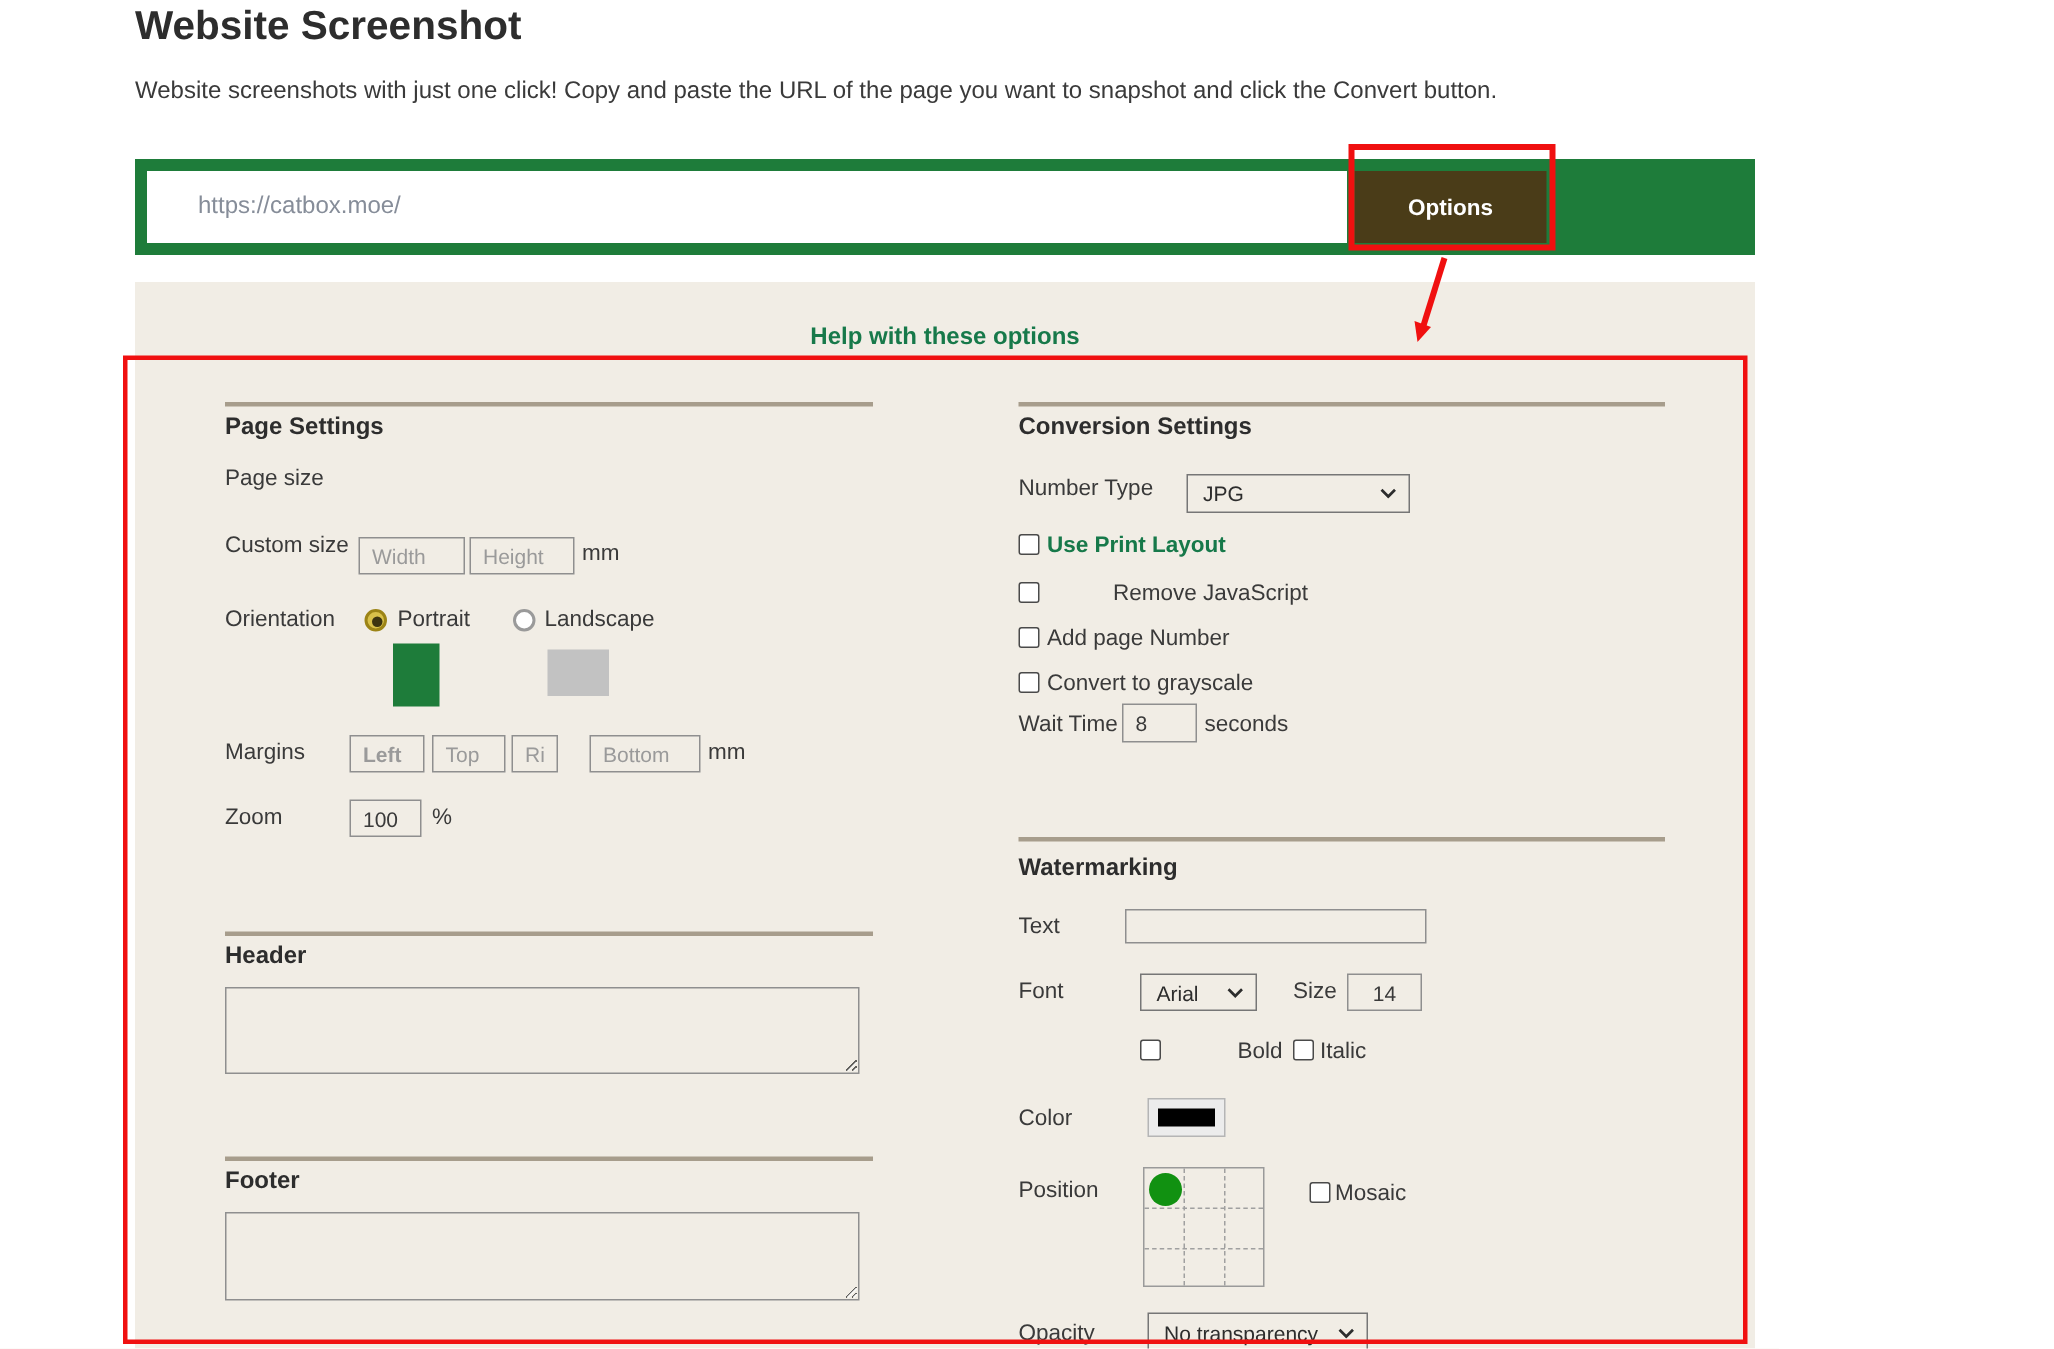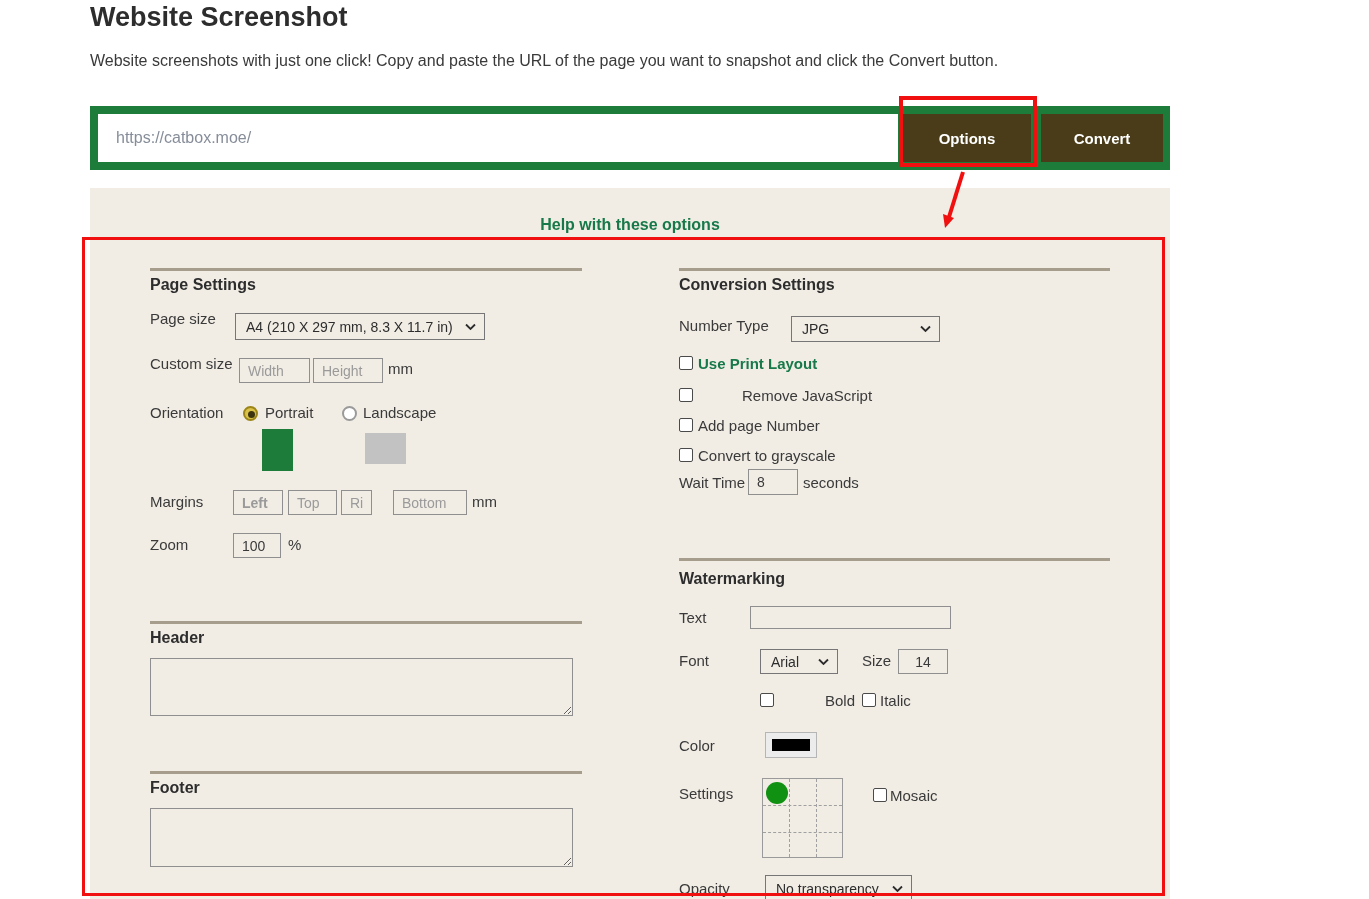--- a/index.html
+++ b/index.html
@@ -14,7 +14,7 @@
   
   .urlbar { left:90px; top:106px; width:1080px; height:64px; background:#1e7c3a; }
   .url-input { position:absolute; left:8px; top:8px; width:800px; height:48px;
-    background:#fff; border:0; outline:none; padding:0 18px; font-size:16px;
+    background:#fff; border:0; outline:none; padding:0 34px; font-size:16px;
     color:#868d99; font-family:"Liberation Sans", sans-serif; }
   .bar-btn { position:absolute; top:8px; height:48px; background:#4a3c18; color:#fff;
     font-weight:bold; font-size:15px; border:0; cursor:pointer;

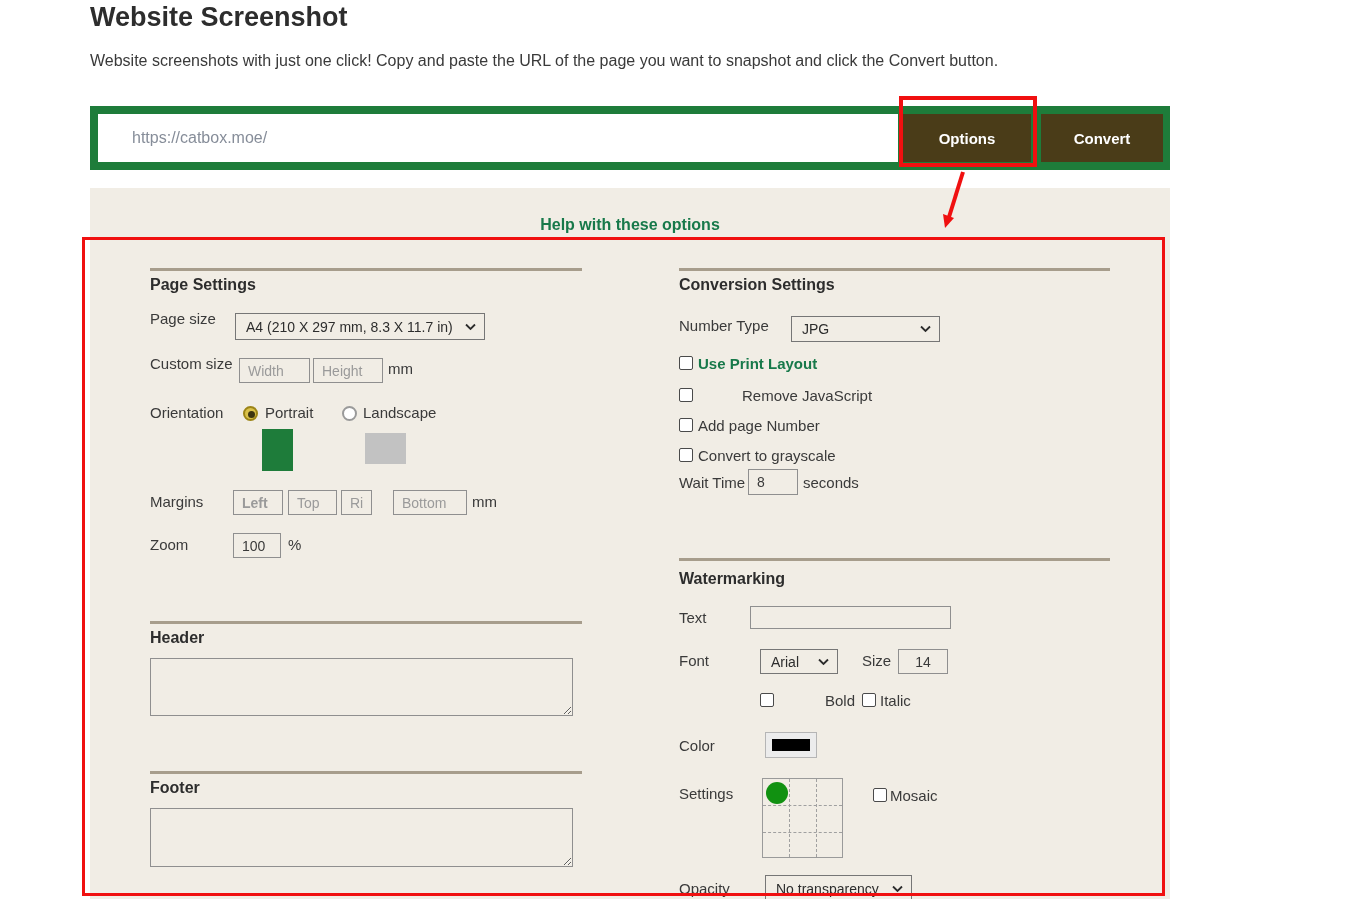--- a/index.html
+++ b/index.html
@@ -91,7 +91,6 @@
 <div class="abs urlbar">
   <input class="url-input" type="text" value="https://catbox.moe/" style="">
   <button class="bar-btn options-btn">Options</button>
-  <button class="bar-btn convert-btn">Convert</button>
 </div>
 
 <div class="abs red-box-options"></div>

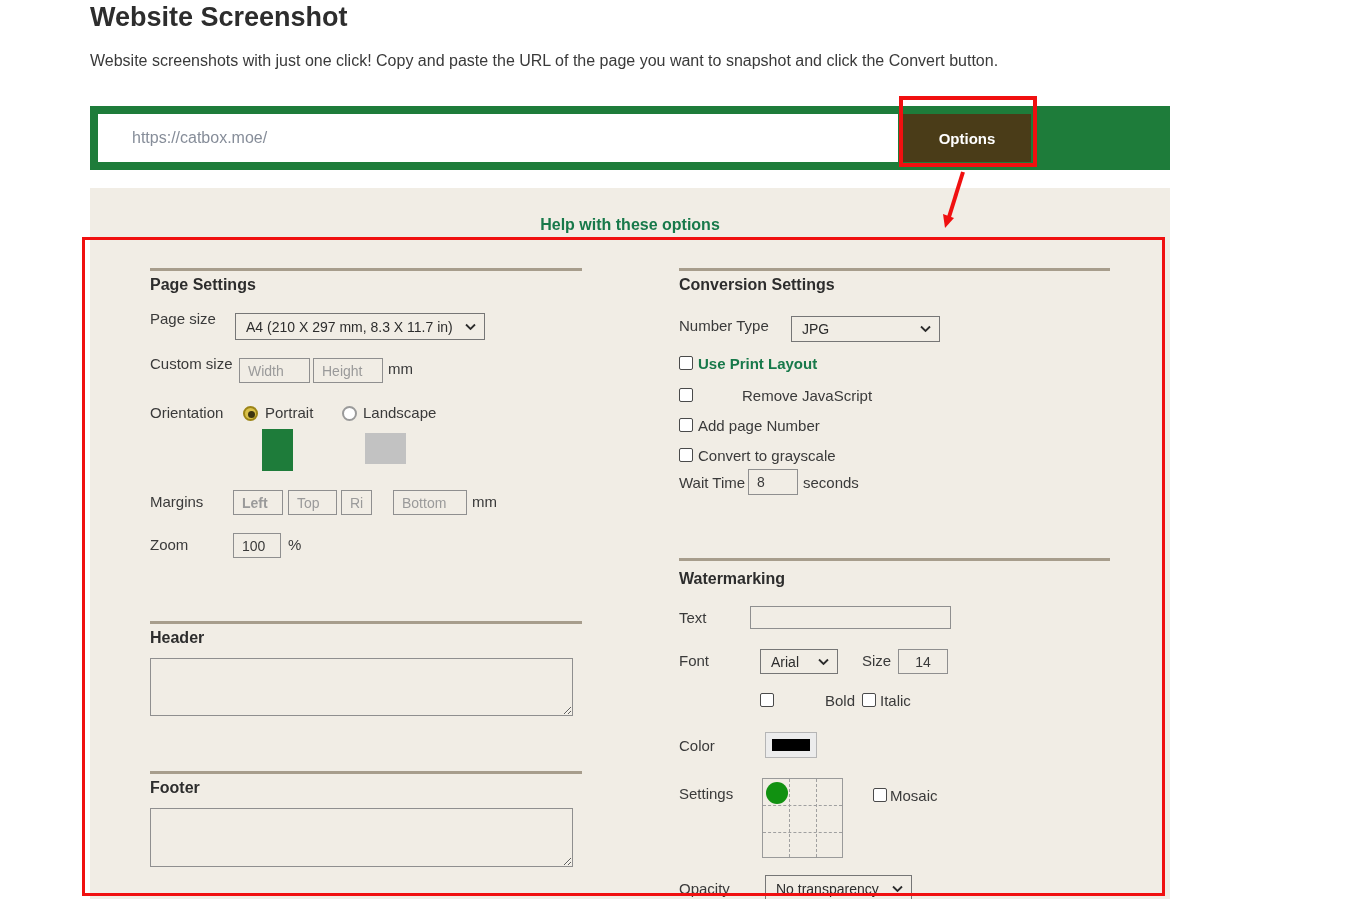--- a/index.html
+++ b/index.html
@@ -107,14 +107,6 @@
   <div class="sec-heading" style="left:60px; top:88px;">Page Settings</div>
 
   <div class="lbl" style="left:60px; top:122px;">Page size</div>
-  <div class="sel" style="left:145px; top:125px; width:250px; height:27px;">
-    <span>A4 (210 X 297 mm, 8.3 X 11.7 in)</span>
-    <span class="chev">
-      <svg width="11" height="7" viewBox="0 0 11 7">
-          <polyline points="1,1 5.5,5.5 10,1" fill="none" stroke="#2d2d2d" stroke-width="1.8"></polyline>
-        </svg>
-    </span>
-  </div>
 
   <div class="lbl" style="left:60px; top:167px;">Custom size</div>
   <input class="txt-input" style="left: 149px; top: 170px; width: 71px; height: 25px;" placeholder="Width">

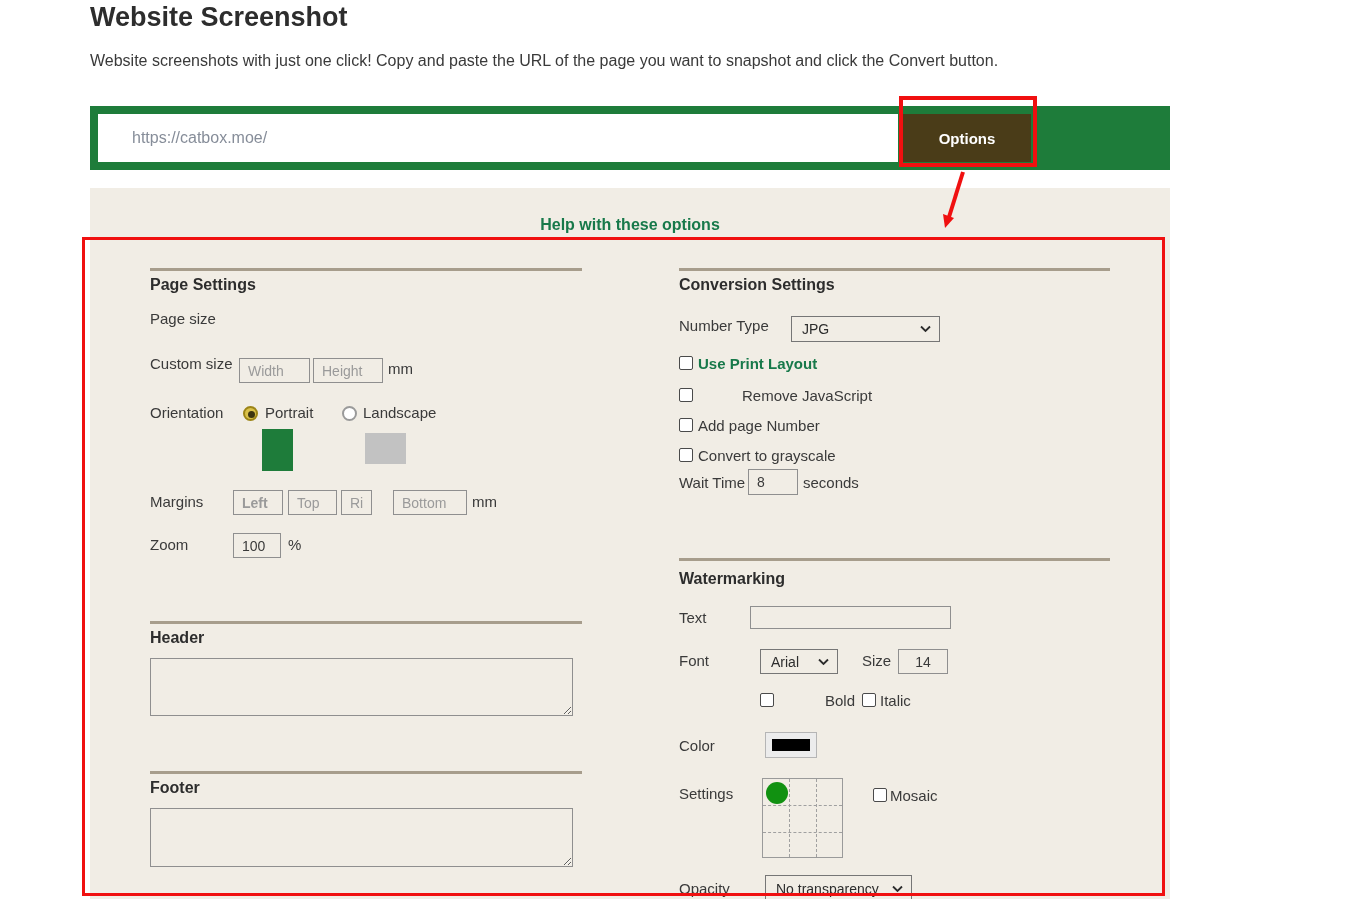--- a/index.html
+++ b/index.html
@@ -198,7 +198,7 @@
     <div class="inner"></div>
   </div>
 
-  <div class="lbl" style="left:589px; top:597px;">Settings</div>
+  <div class="lbl" style="left:589px; top:597px;">Position</div>
   <div class="pos-grid">
     <span class="vline" style="left:26px;"></span>
     <span class="vline" style="left:53px;"></span>

